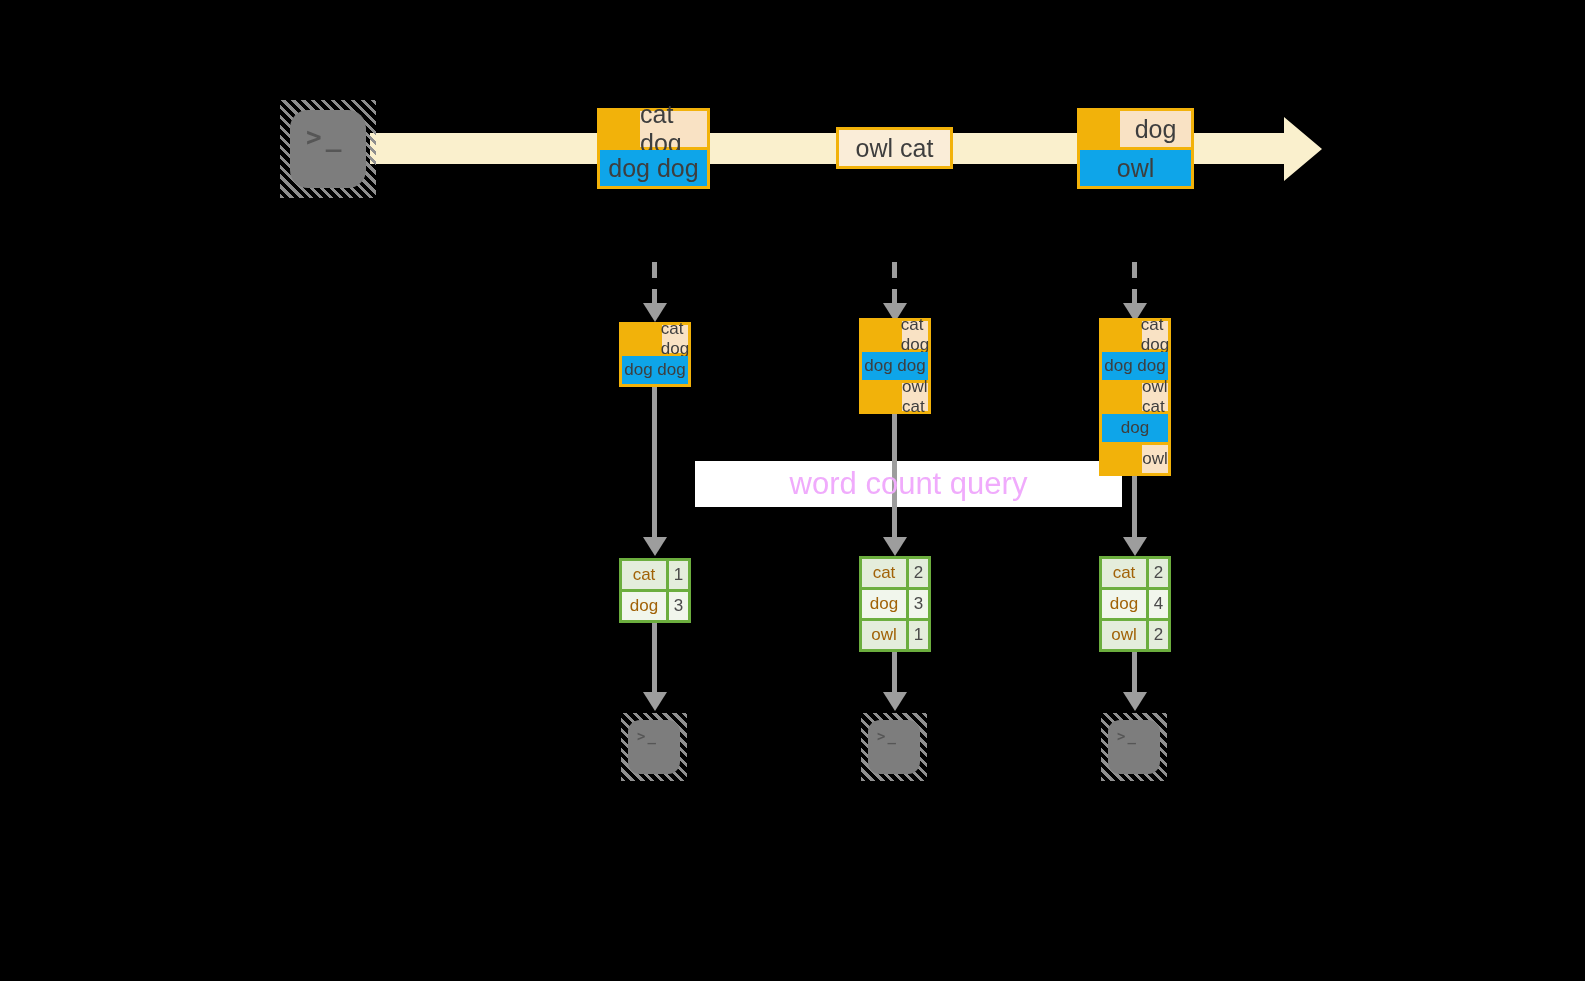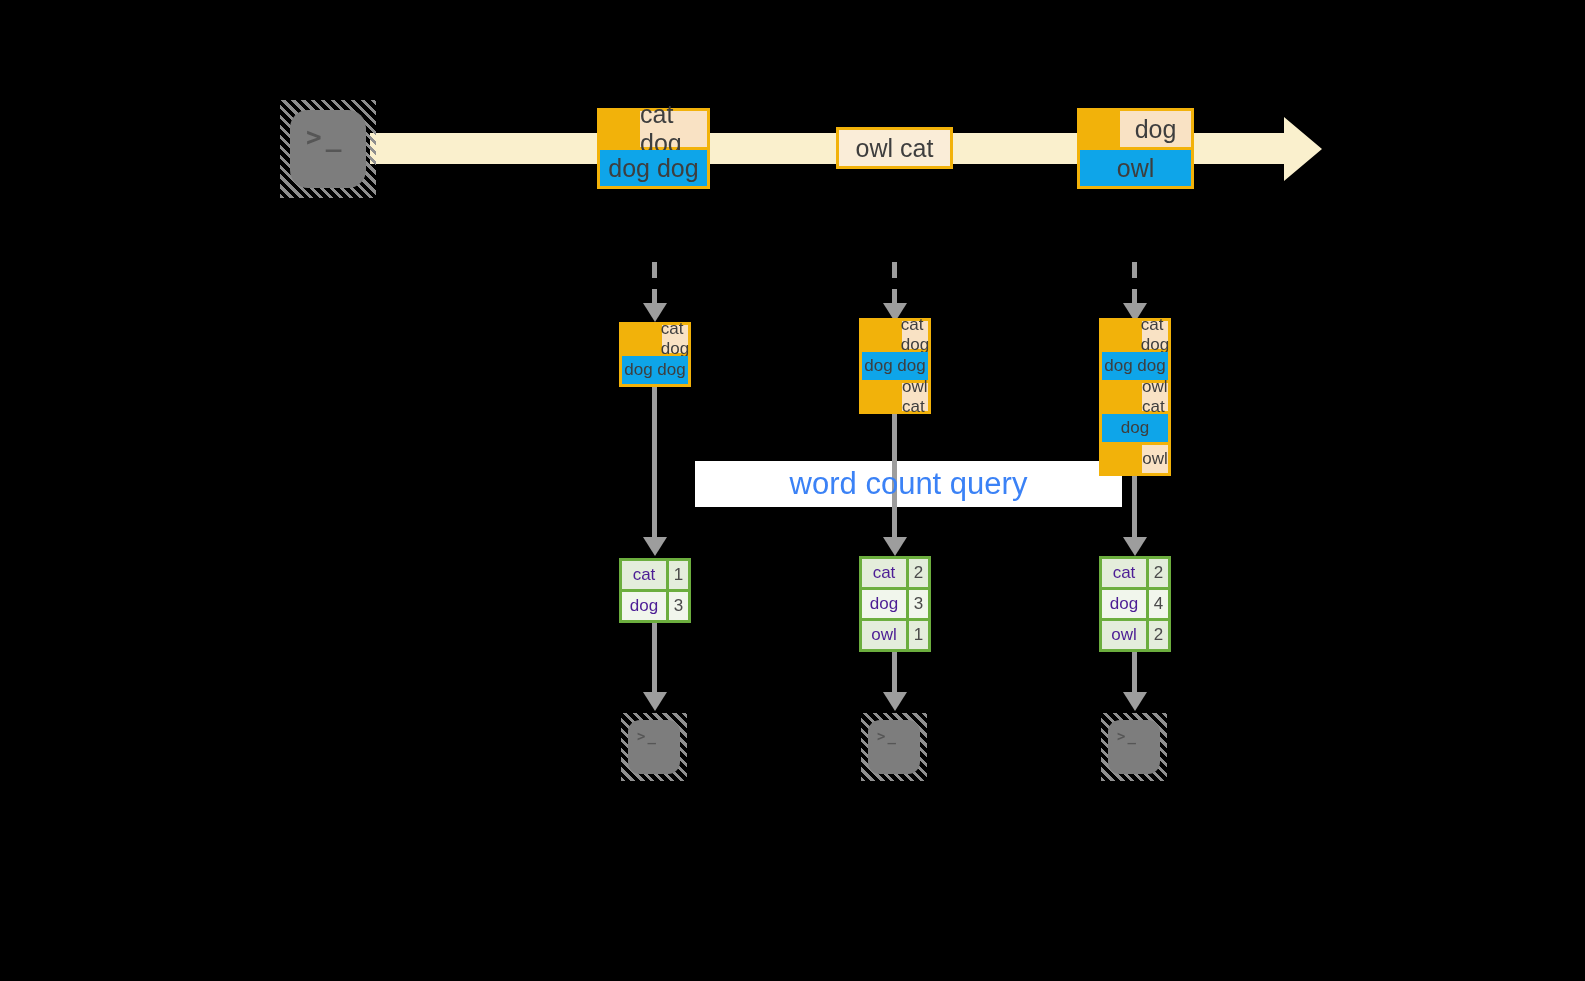--- a/index.html
+++ b/index.html
@@ -62,7 +62,7 @@
   
   .wcq-bg{position:absolute;left:695px;top:461px;width:427px;height:46px;background:#FFFFFF;z-index:1;}
   .wcq-text{position:absolute;left:695px;top:461px;width:427px;height:46px;z-index:3;
-            display:flex;align-items:center;justify-content:center;font-size:31px;color:#3b82f6;}
+            display:flex;align-items:center;justify-content:center;font-size:31px;color:#f0abfc;}
 </style>
 </head>
 <body>

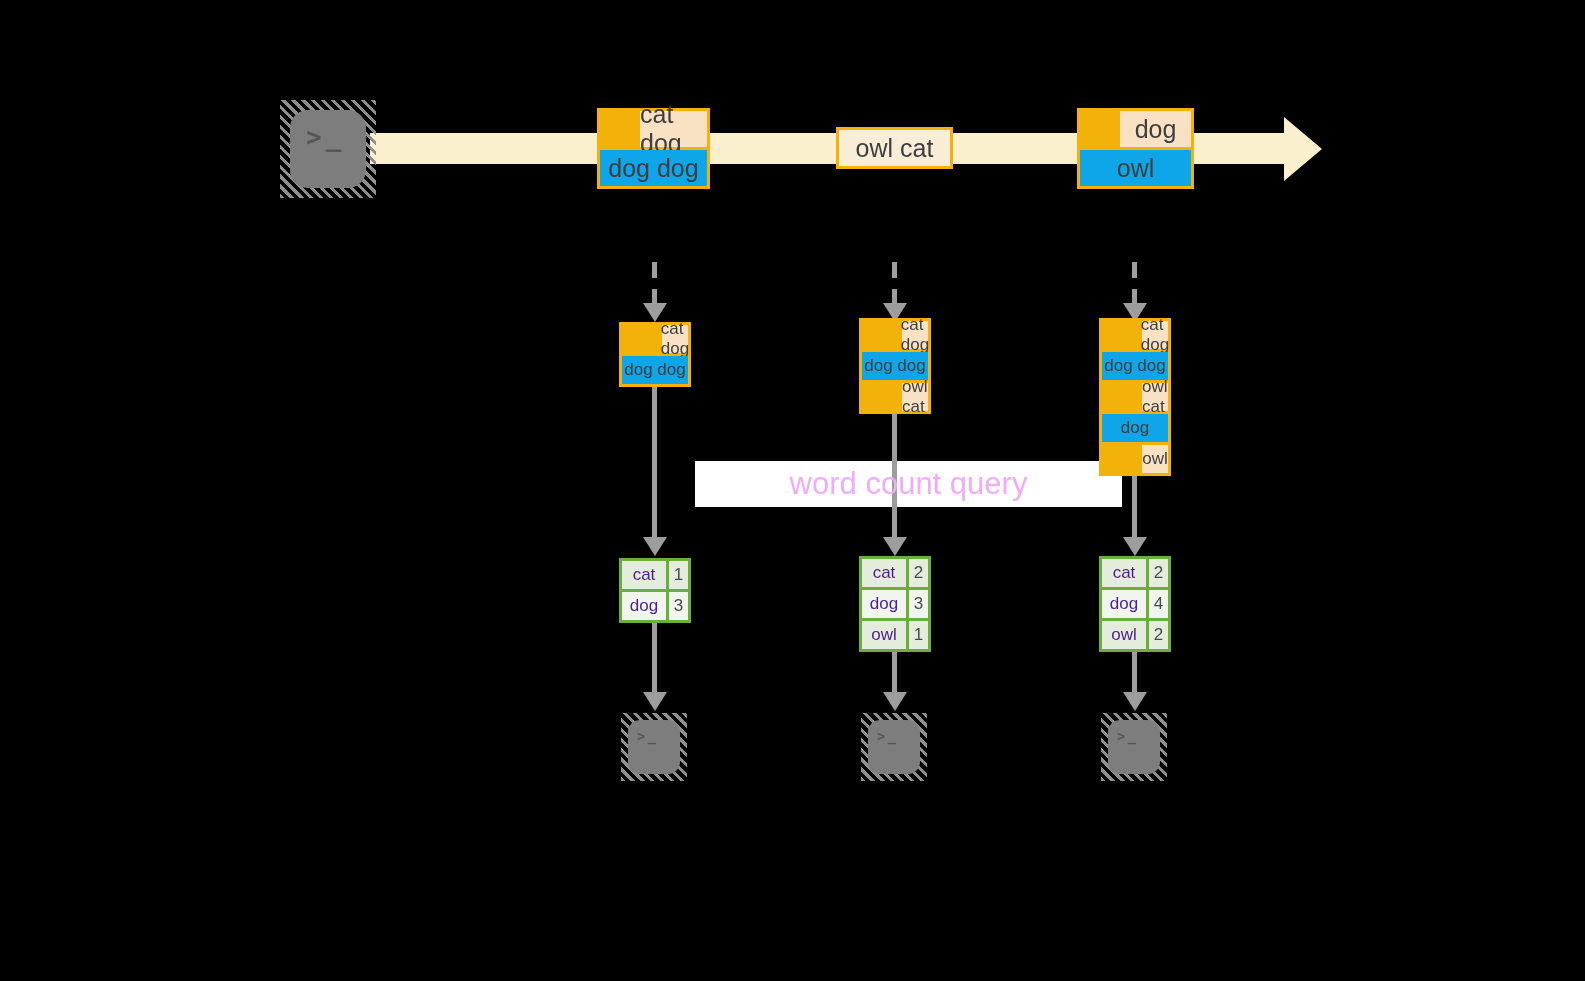--- a/index.html
+++ b/index.html
@@ -42,7 +42,7 @@
           width:72px;display:flex;flex-direction:column;gap:3px;}
   .gtable .trow{display:flex;gap:3px;height:28px;}
   .gtable .wcell{width:44px;display:flex;align-items:center;justify-content:center;
-                 font-size:17px;color:#4c1d95;}
+                 font-size:17px;color:#a16207;}
   .gtable .ccell{flex:1;display:flex;align-items:center;justify-content:center;
                  font-size:17px;color:#4a4a4a;}
   .gfill-a{background:#E4EDDB;}

